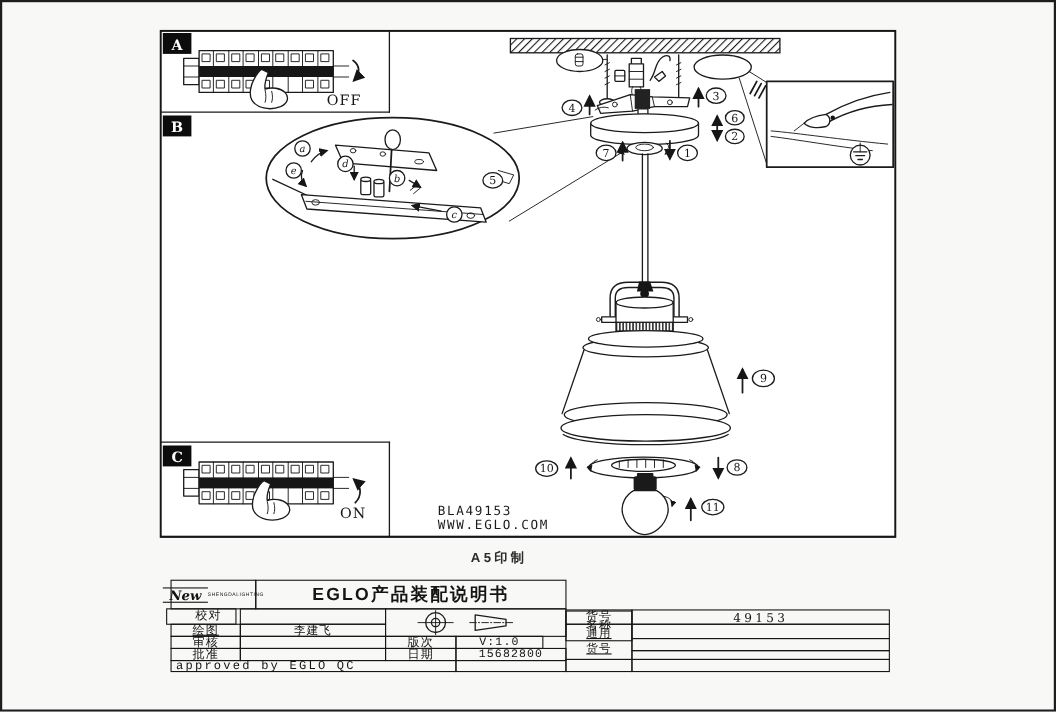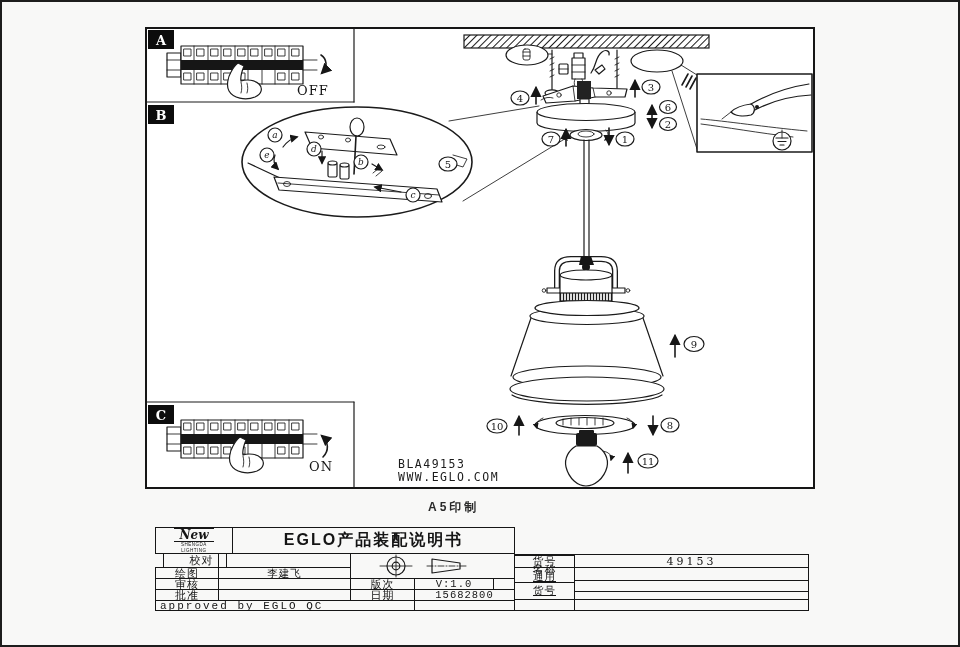--- a/index.html
+++ b/index.html
@@ -32,7 +32,7 @@
   .skuv{font-size:11px;letter-spacing:3px;font-family:"DejaVu Serif",serif;}
   .appr{font-size:11px;letter-spacing:2px;font-family:"Liberation Mono",monospace;justify-content:flex-start;padding-left:4px;}
   .common{white-space:pre-line;text-align:center;font-size:10.5px;line-height:1.3;letter-spacing:1px;text-decoration:underline;}
-  .logo{flex-direction:column;line-height:1;}
+  .logo{flex-direction:row;line-height:1;}
   .logo .n1{font-family:"DejaVu Serif",serif;font-style:italic;font-weight:bold;font-size:12px;
             border-top:1px solid #161616;border-bottom:1px solid #161616;padding:0 6px;}
   .logo .n2{font-size:4.5px;letter-spacing:0.5px;margin-top:1px;}

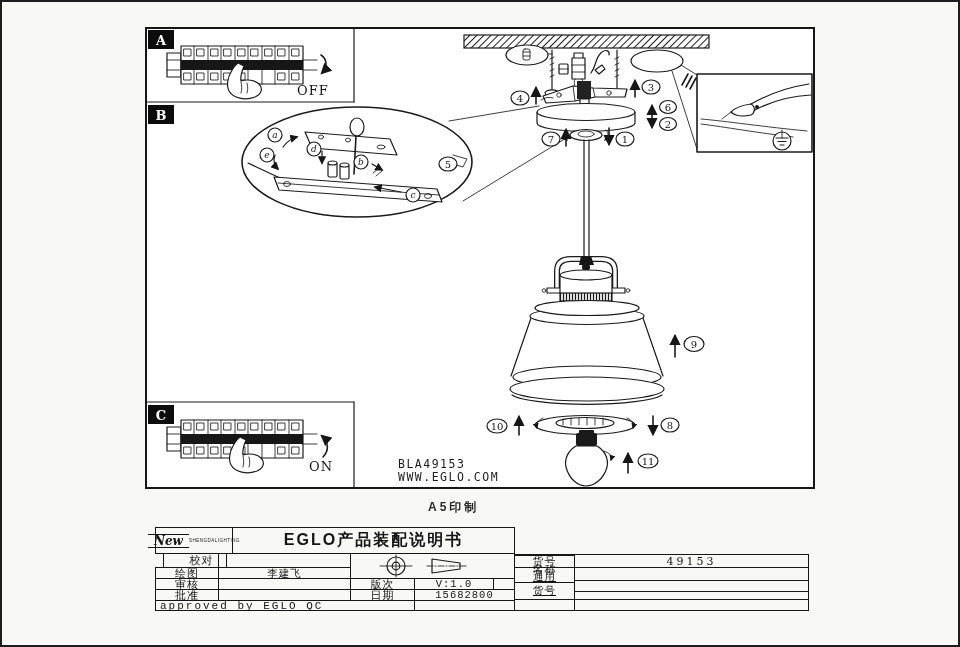--- a/index.html
+++ b/index.html
@@ -407,7 +407,7 @@
     </div>
     <div class="cell ttl" style="left:85px;top:5px;width:283px;height:27px;">EGLO产品装配说明书</div>
 
-    <div class="cell zh" style="left:16px;top:31px;width:64px;height:15px;padding-left:13px;">校对</div>
+    <div class="cell zh" style="left:4px;top:31px;width:64px;height:15px;padding-left:13px;">校对</div>
     <div class="cell" style="left:71px;top:31px;width:133px;height:15px;"></div>
 
     <div class="cell" style="left:203px;top:31px;width:165px;height:26px;">

